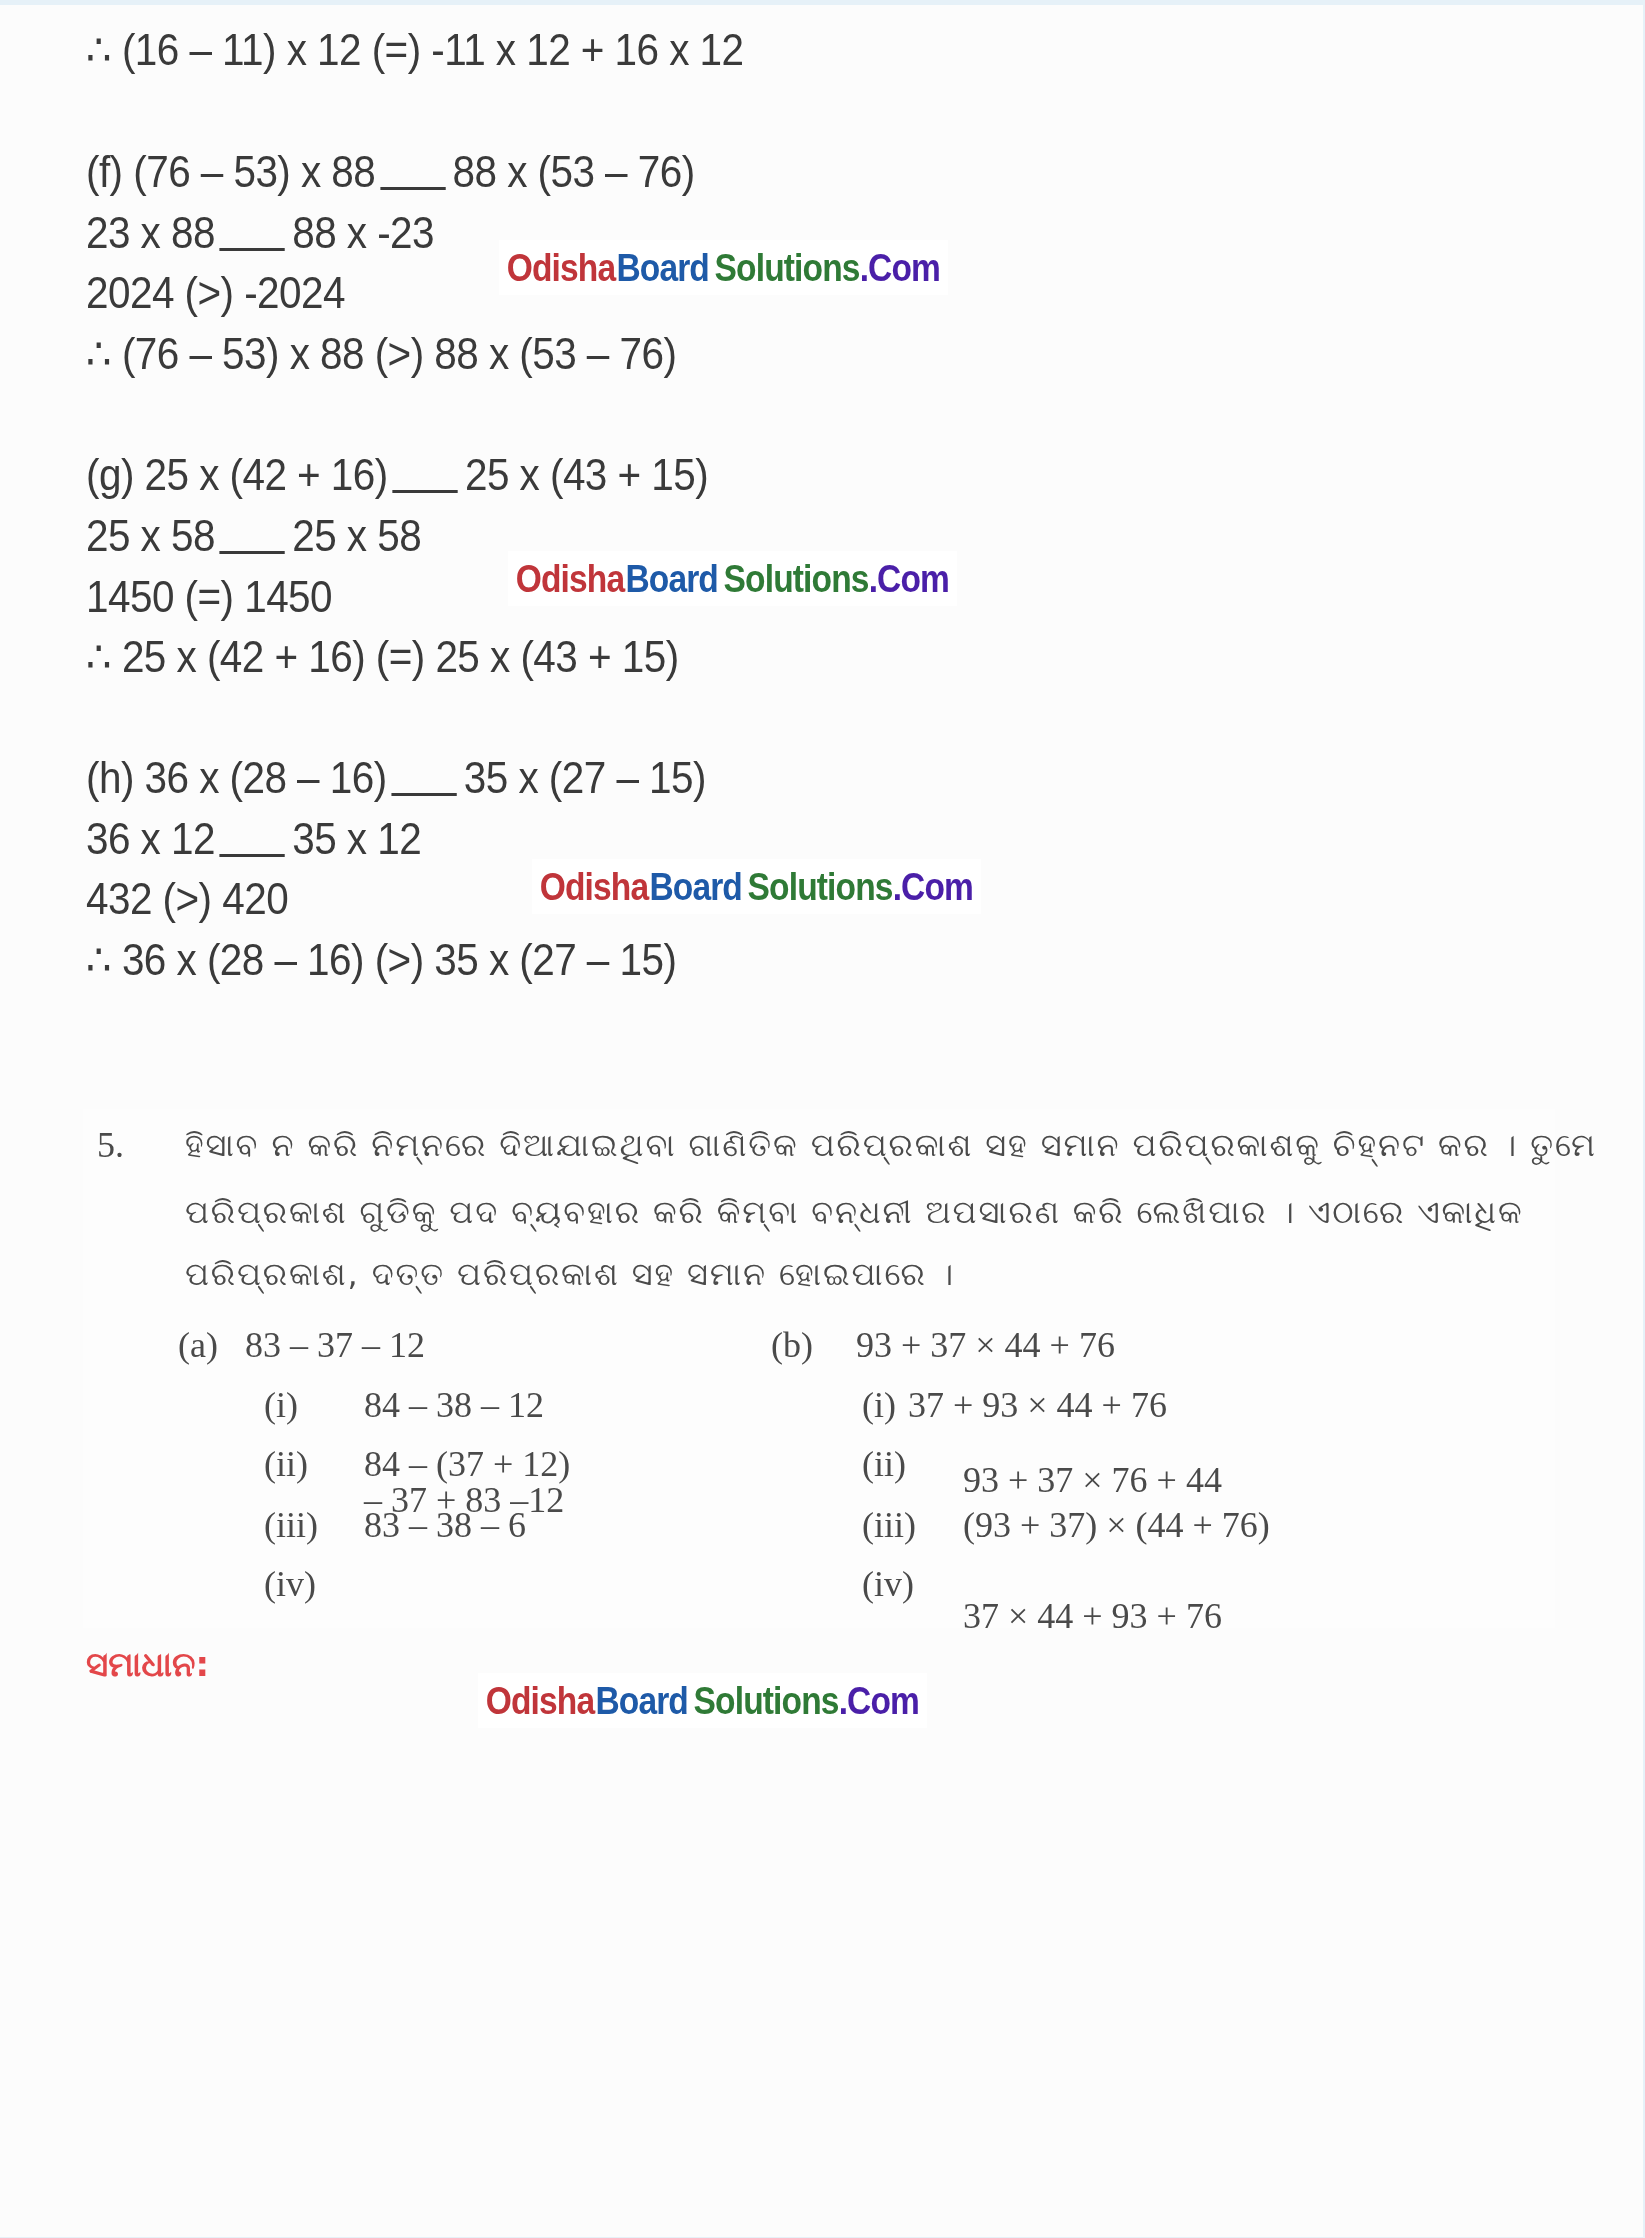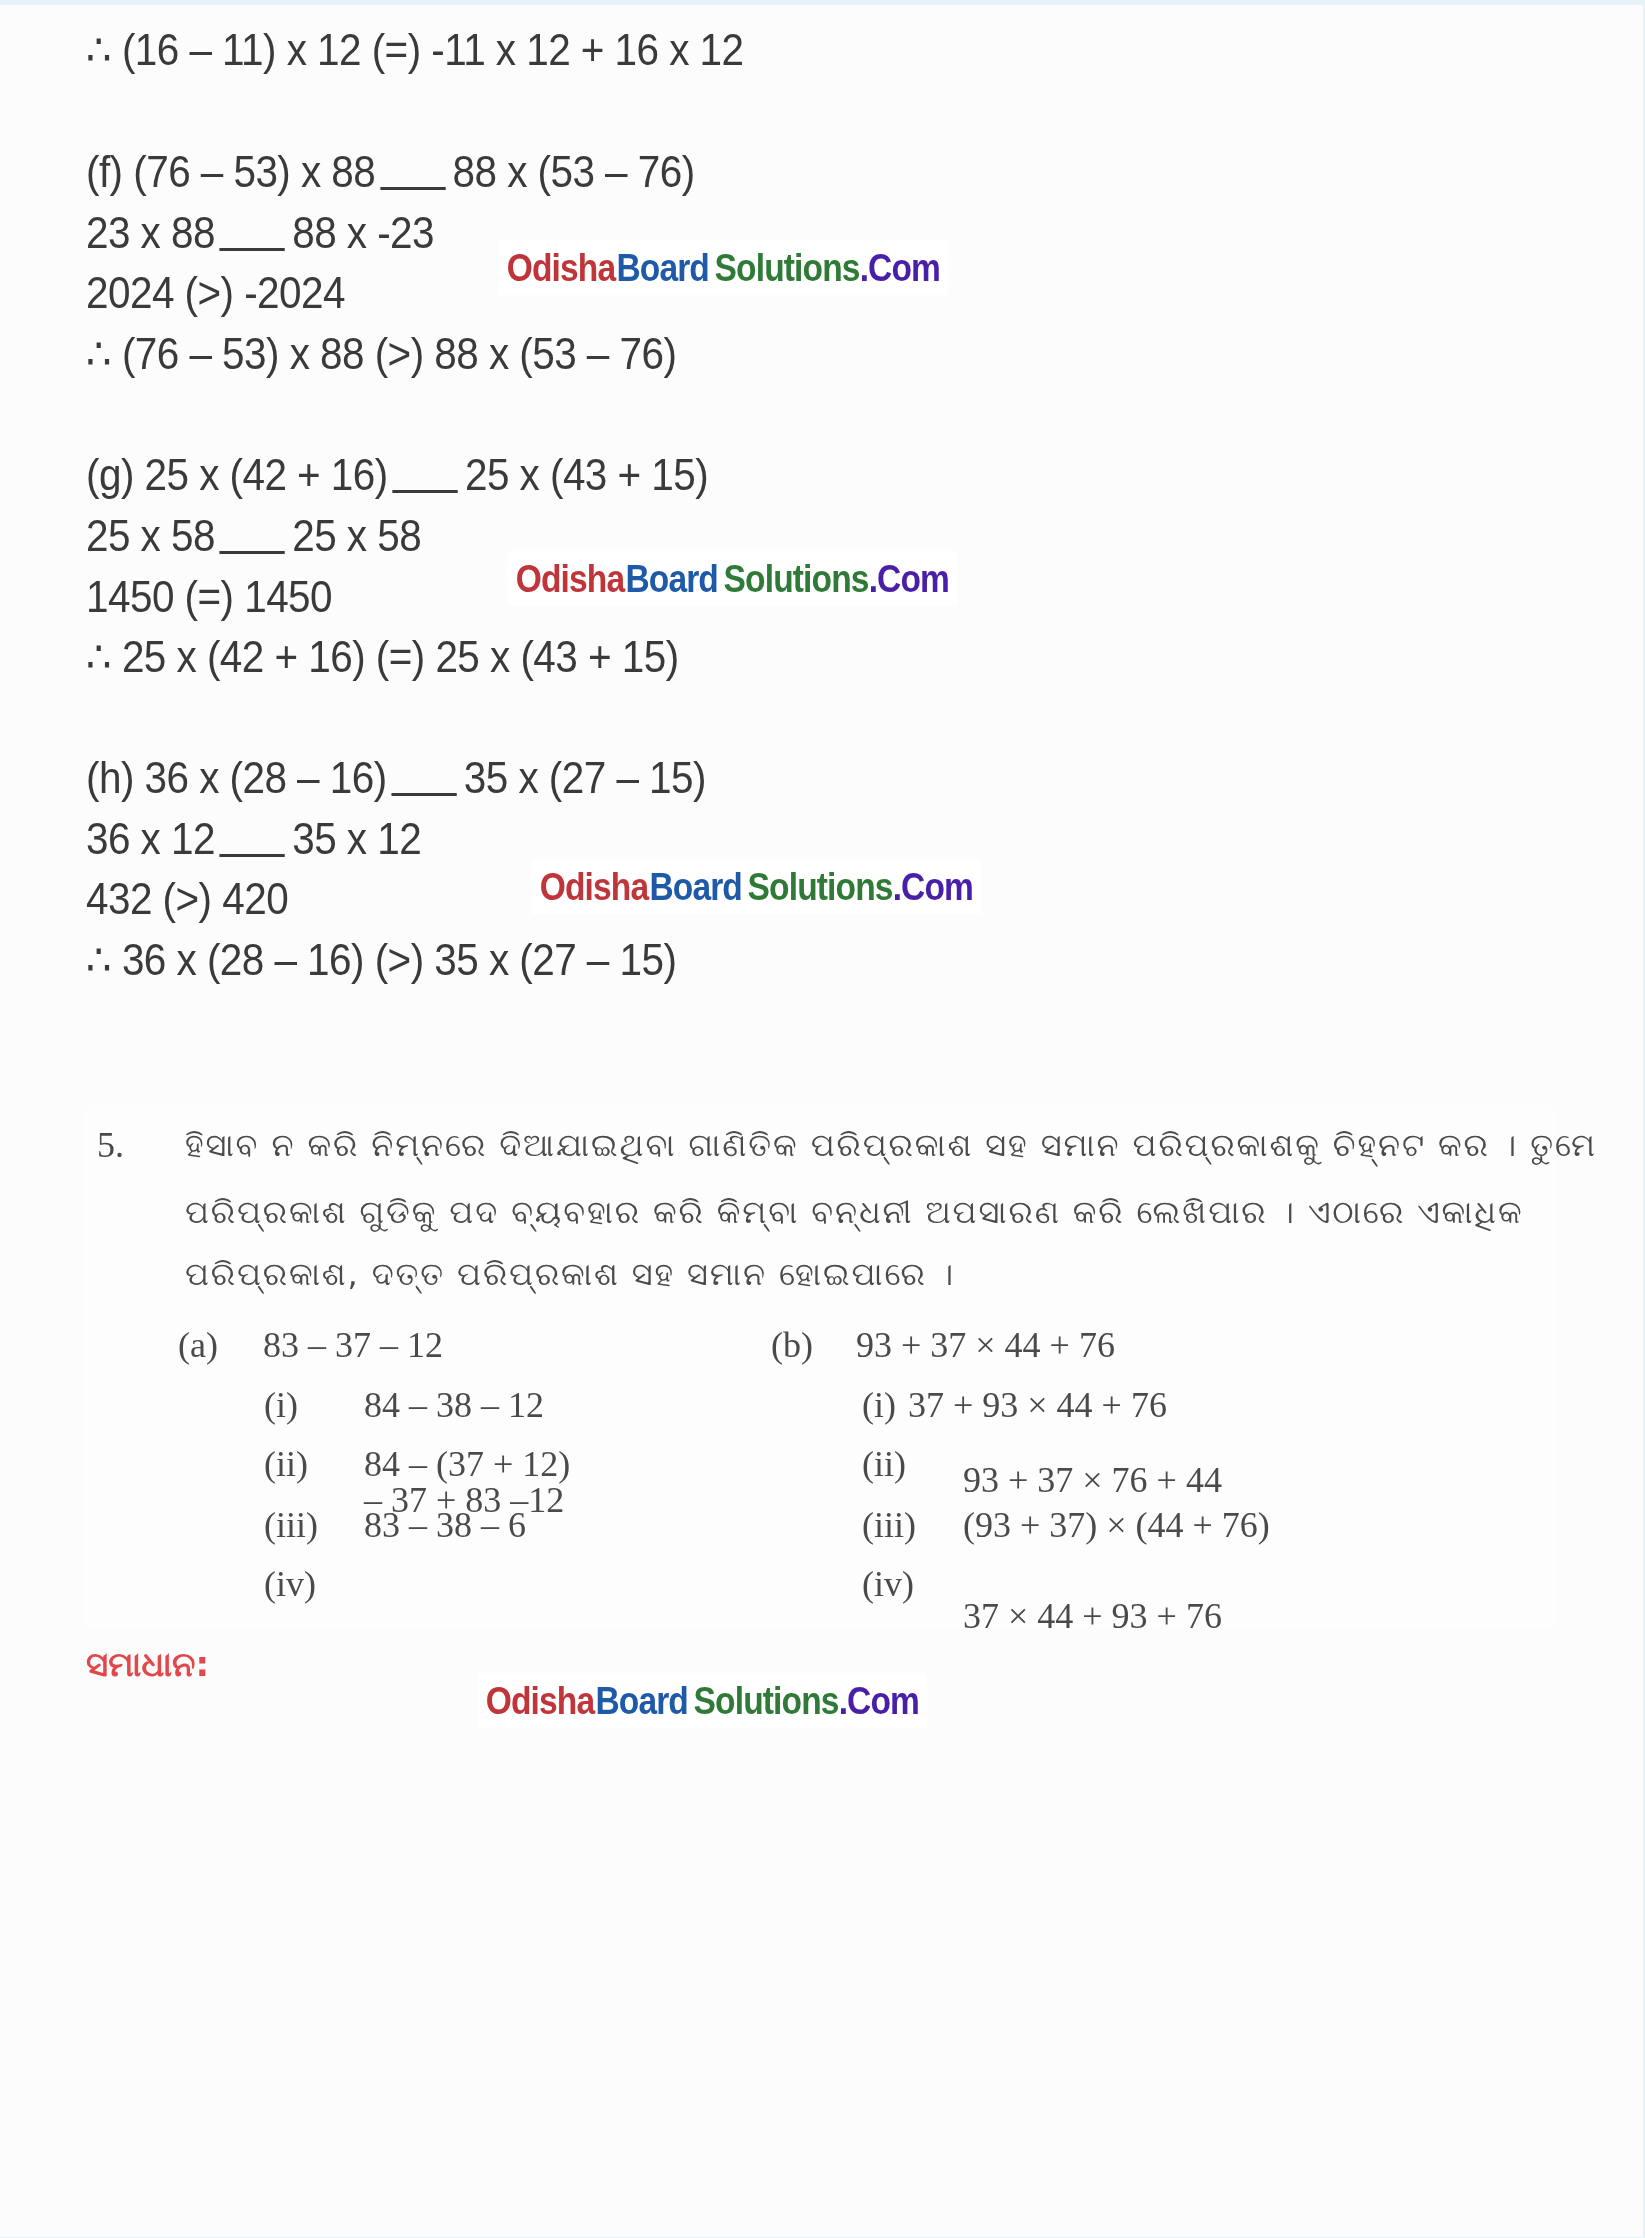--- a/index.html
+++ b/index.html
@@ -124,7 +124,7 @@
 <div class="odia" style="top:1254px;text-align:right;">ପରିପ୍ରକାଶ, ଦତ୍ତ ପରିପ୍ରକାଶ ସହ ସମାନ ହୋଇପାରେ ।</div>
 
 <div class="opt" style="left:178px; top:1325px;">(a)</div>
-<div class="opt" style="left:263px; top:1325px;">83 – 37 – 12</div>
+<div class="opt" style="left:245px; top:1325px;">83 – 37 – 12</div>
 
 <div class="opt" style="left:264px; top:1385px;">(i)</div>
 <div class="opt" style="left:364px; top:1385px;text-align:center;">84 – 38 – 12</div>

